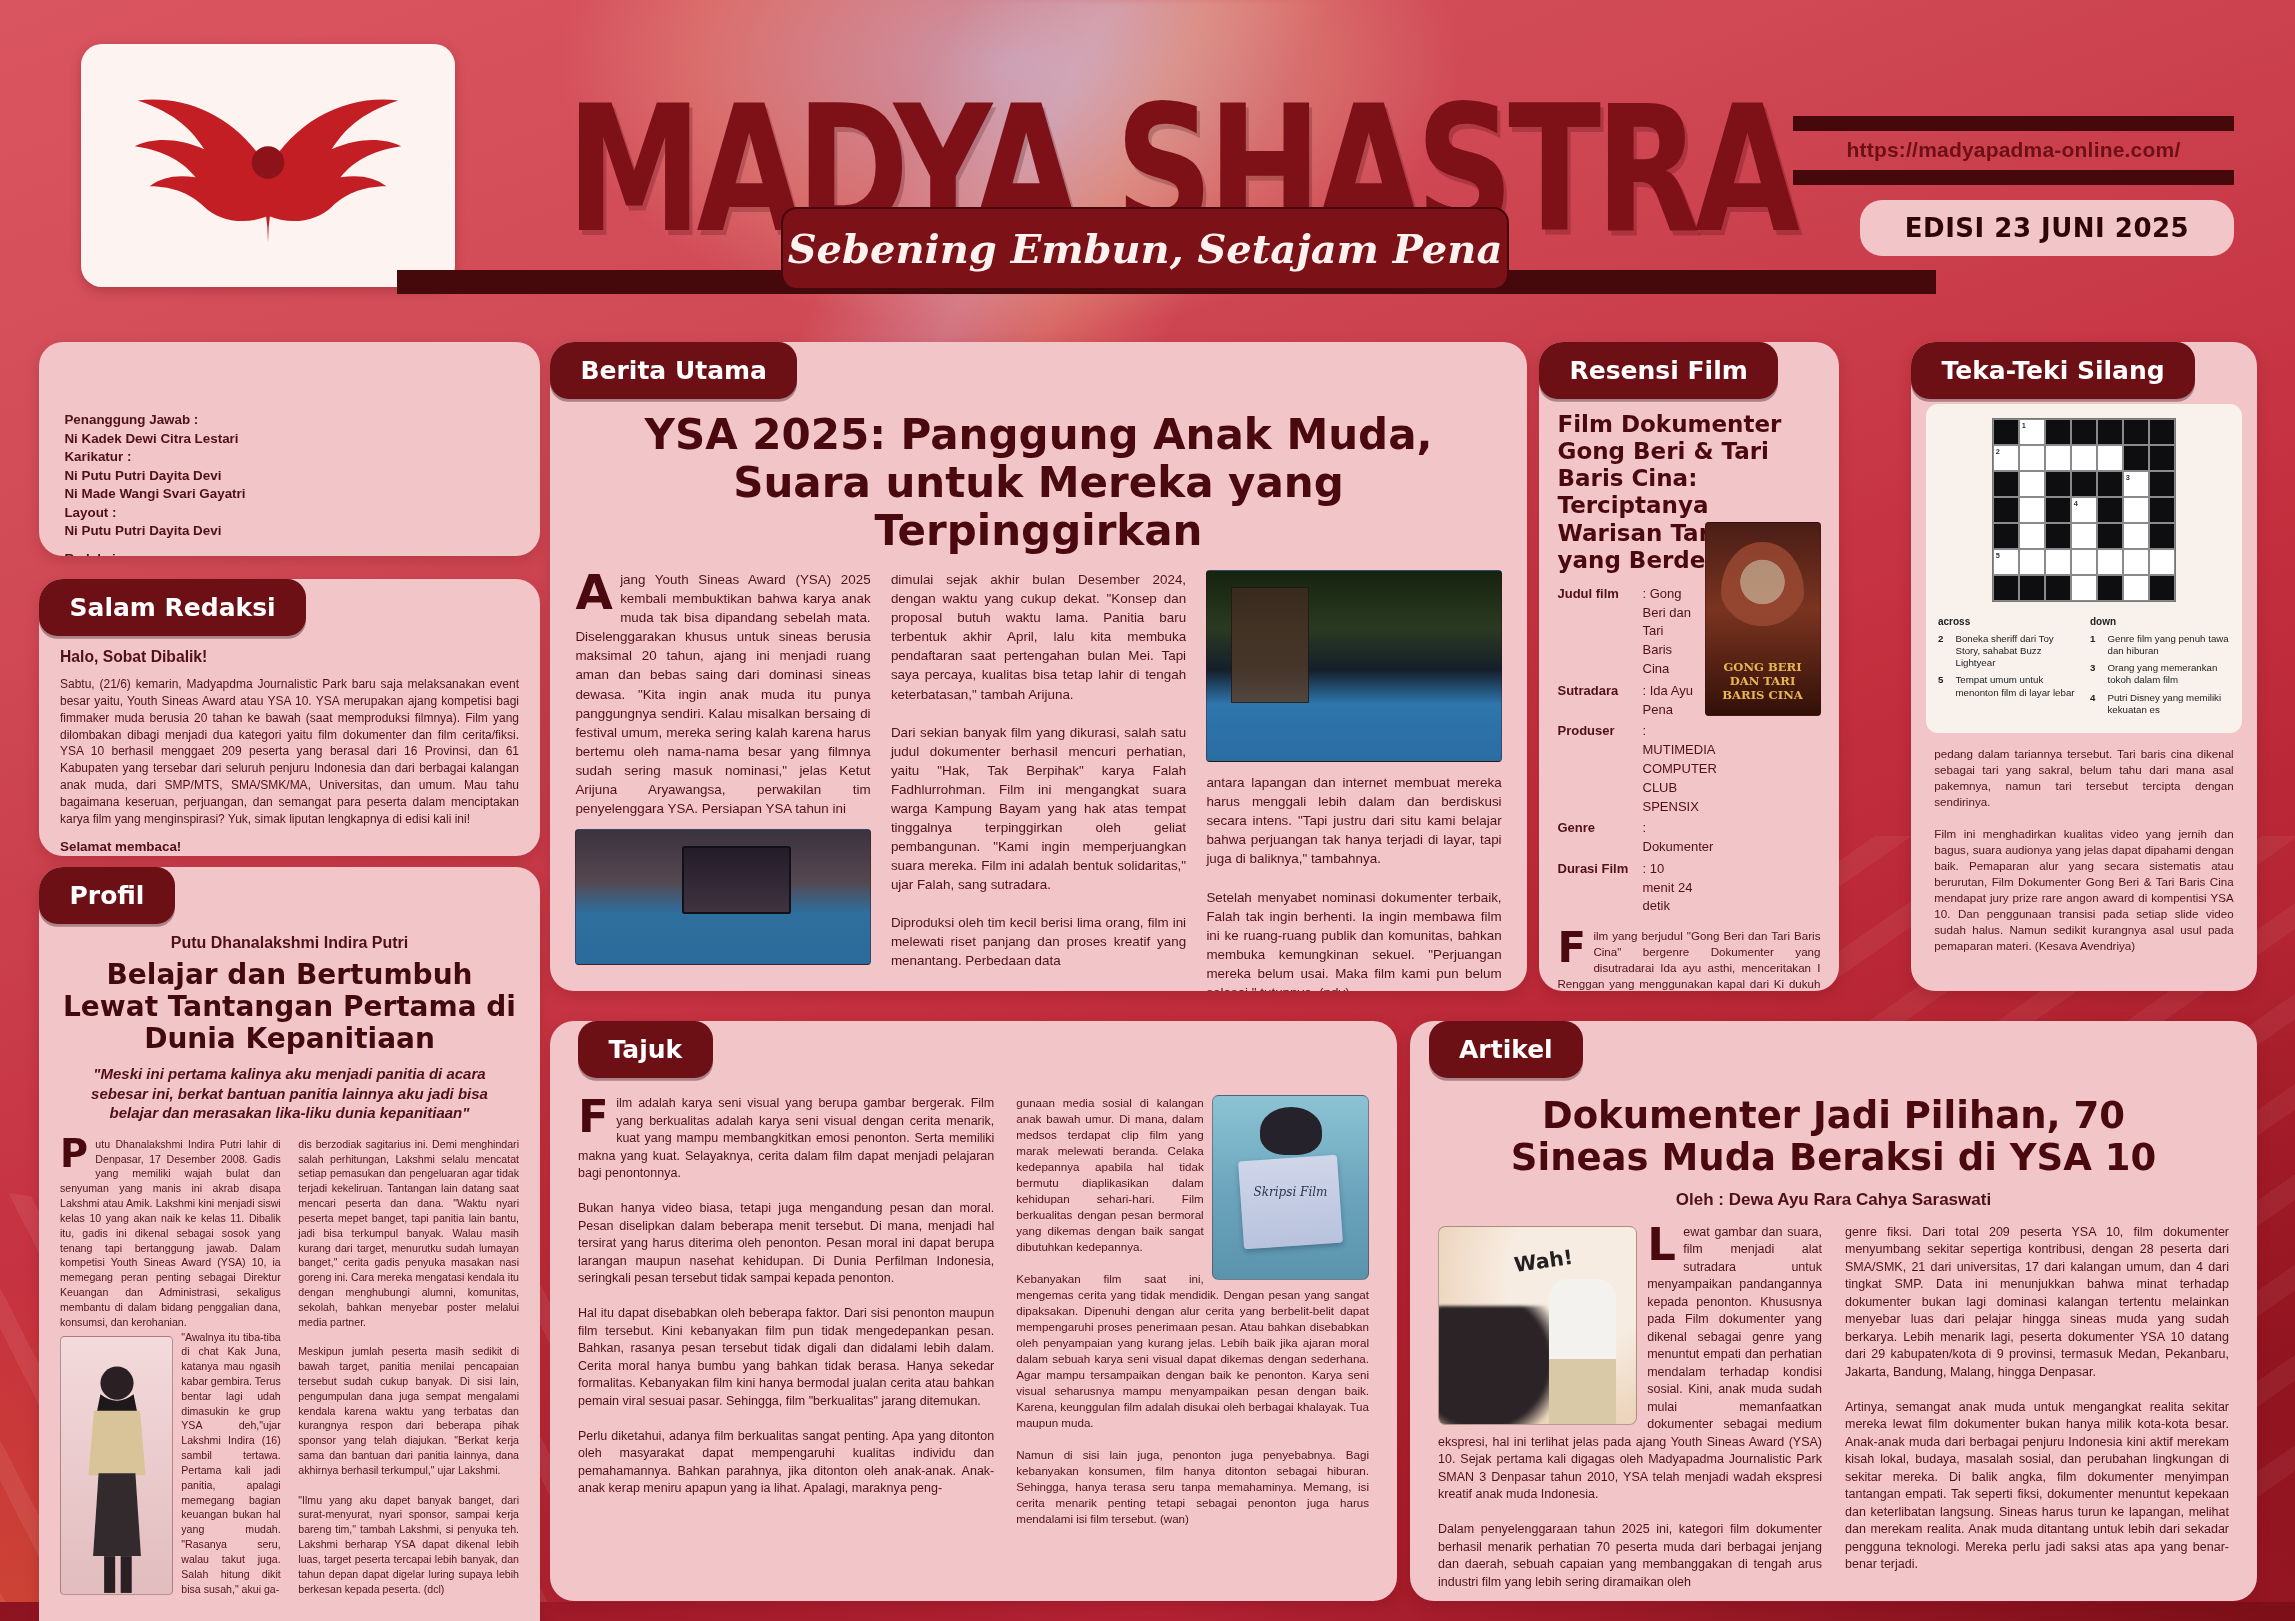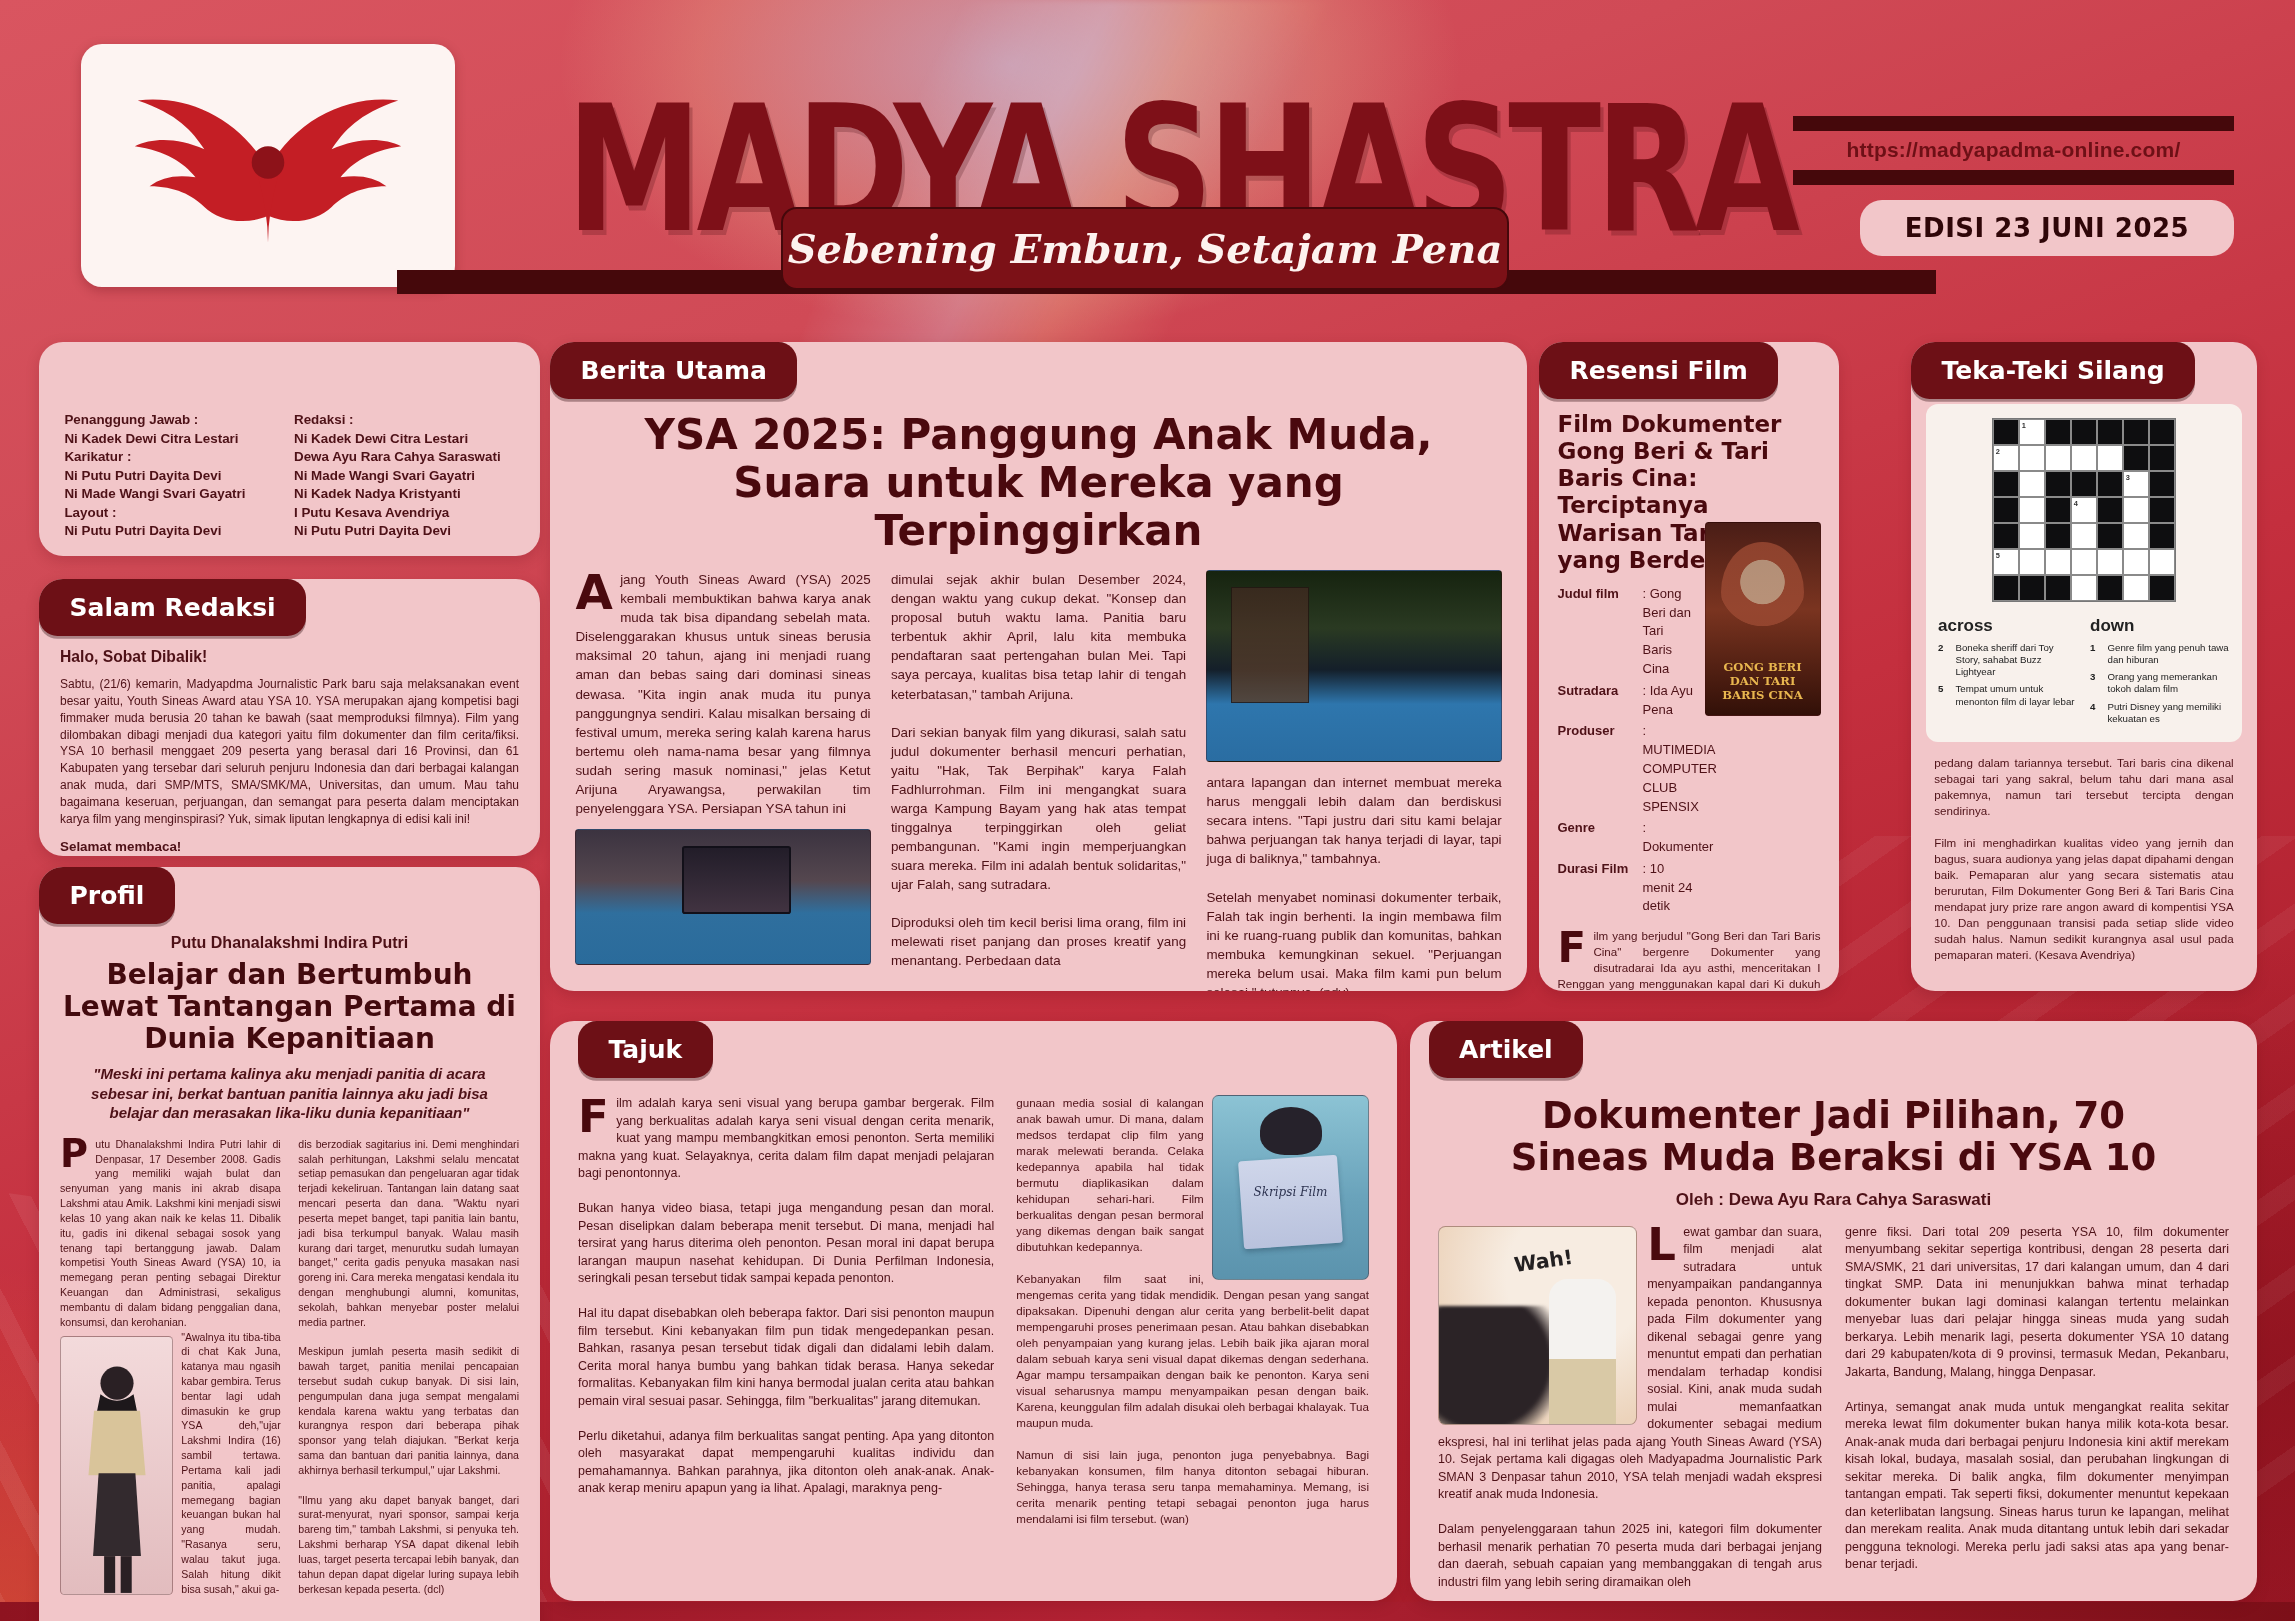--- a/index.html
+++ b/index.html
@@ -63,7 +63,7 @@
 
   
   #box-susunan{left:39px; top:342px; width:501px; height:214px;}
-  #box-susunan .inner{padding:69px 25.4px 14px; display:flex; gap:9px;}
+  #box-susunan .inner{padding:69px 25.4px 14px; display:flex; gap:9px;flex-direction:column;}
   .staff-col{flex:1; font-size:13.4px; line-height:1.38; font-weight:bold; white-space:pre-line;}
 
   

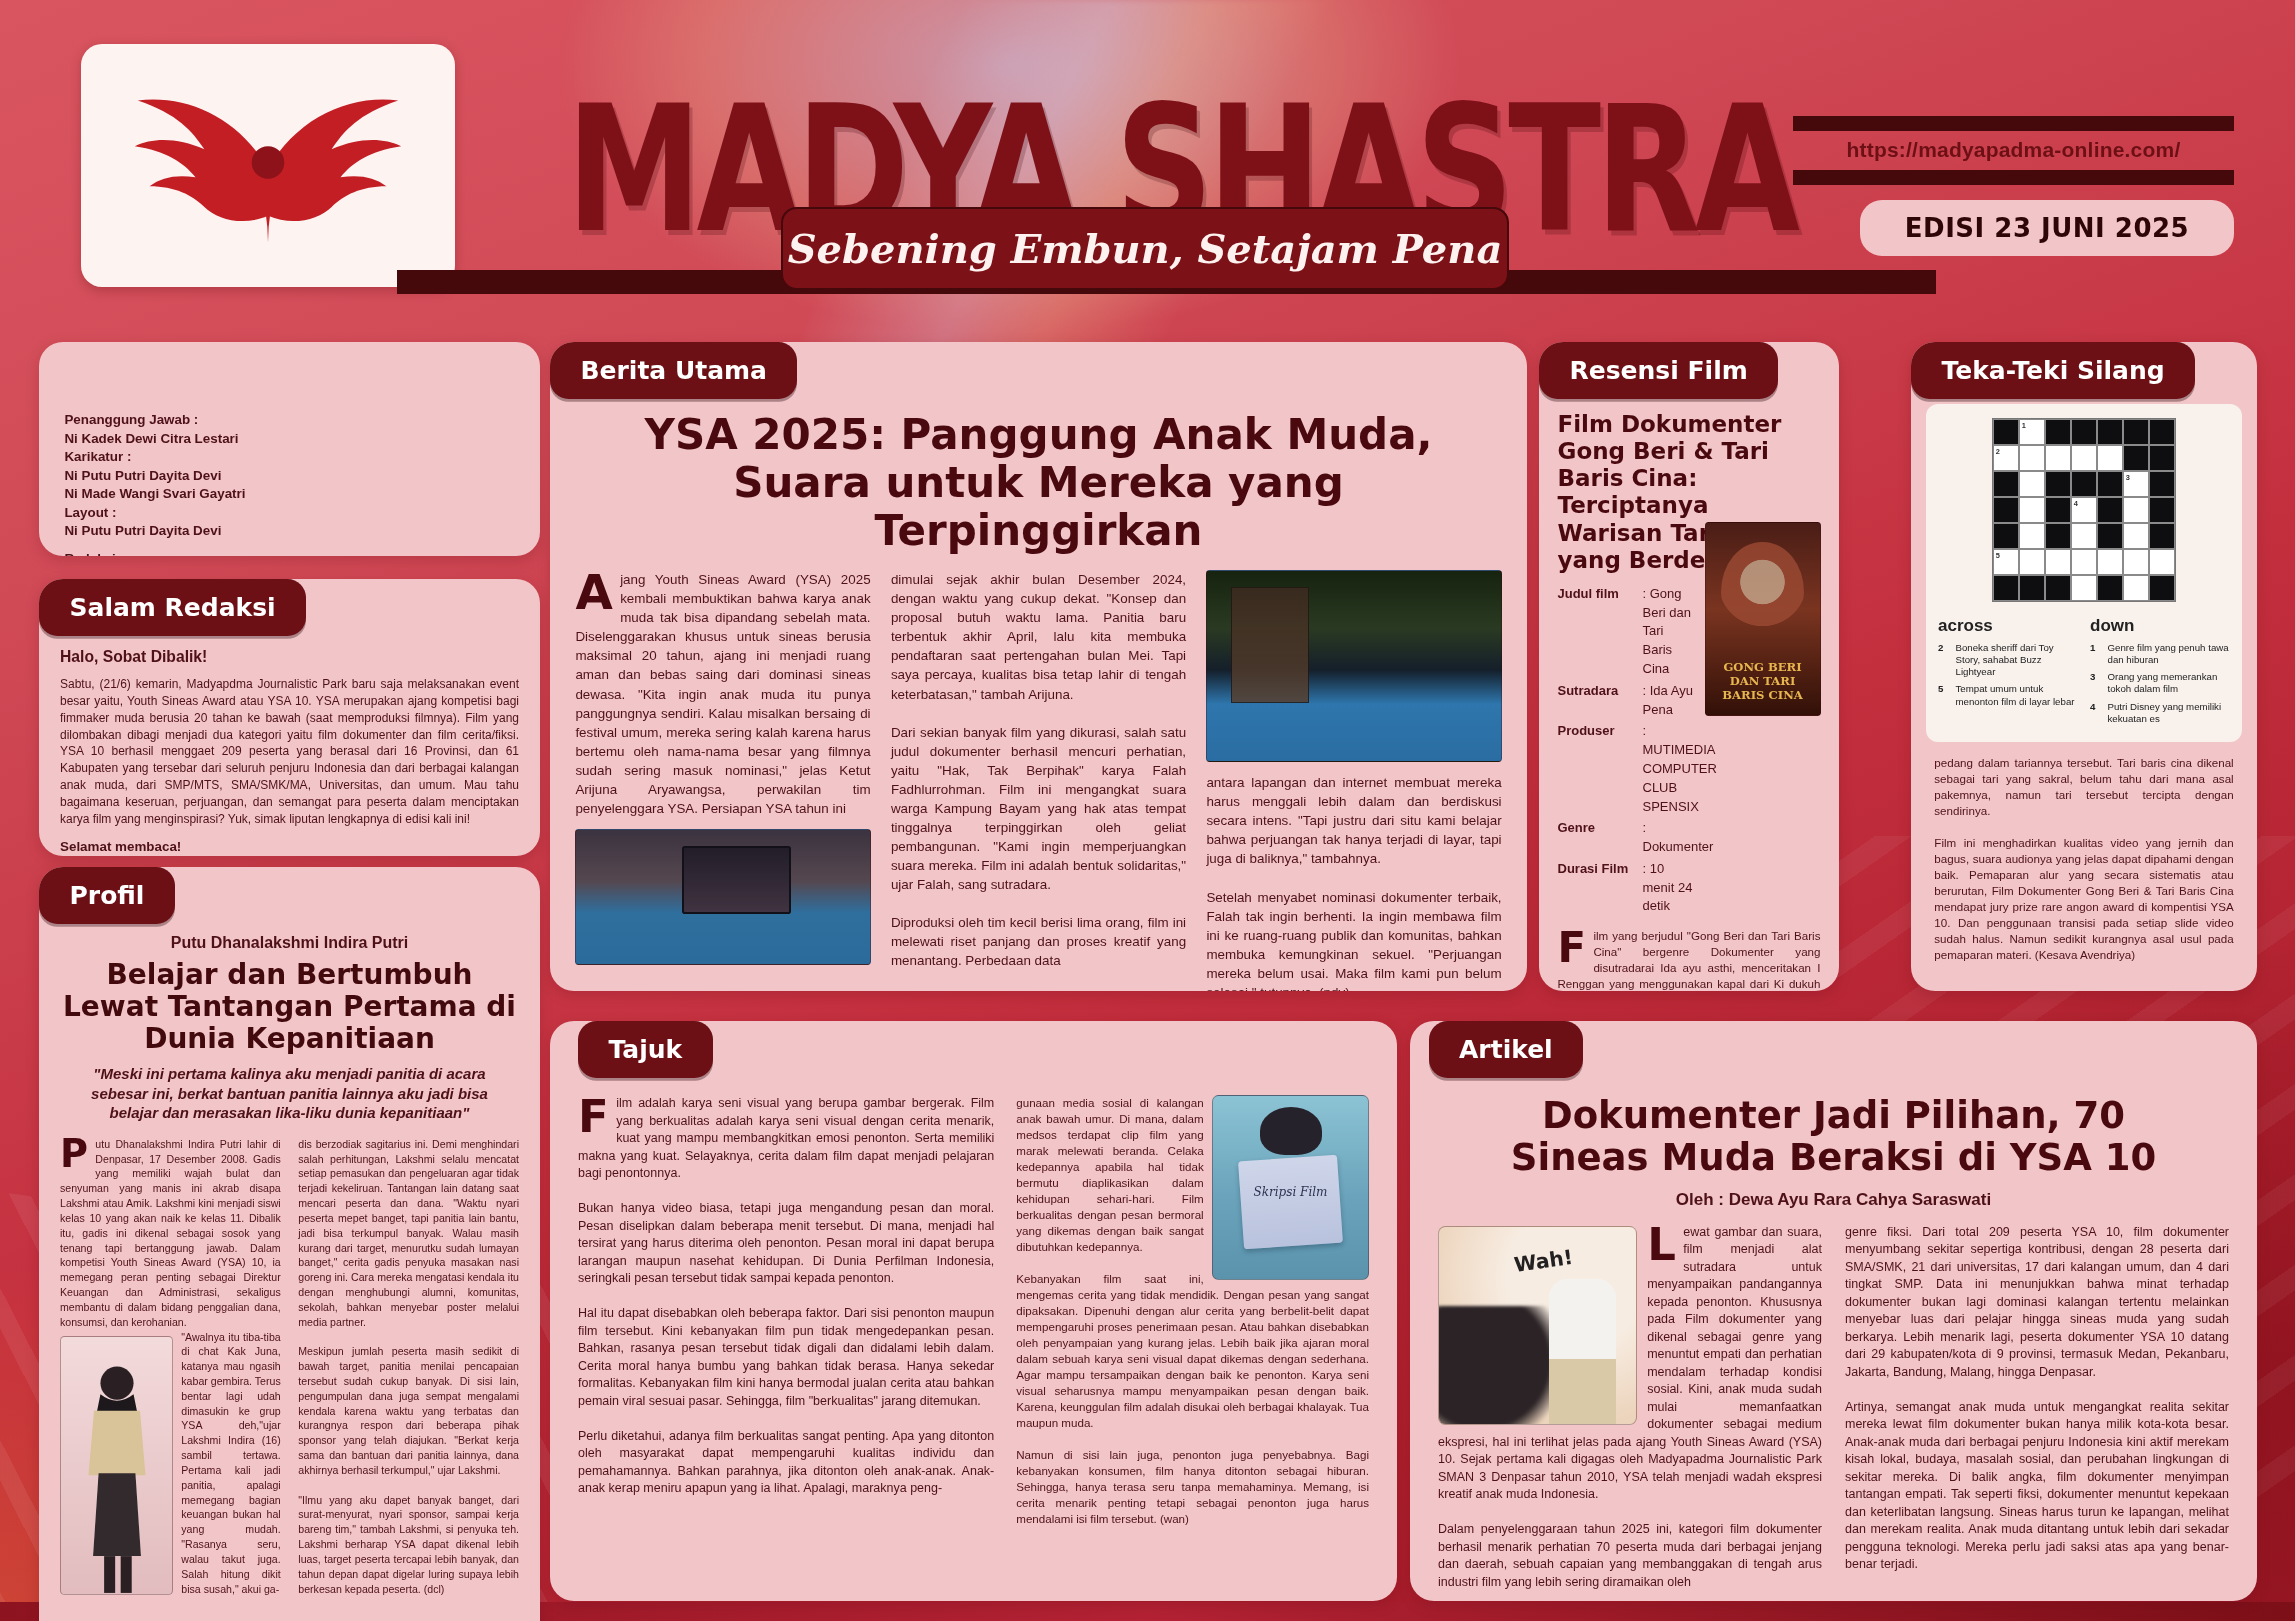--- a/index.html
+++ b/index.html
@@ -151,7 +151,7 @@
   .cw-cell span{position:absolute; top:0.5px; left:1.8px; font-size:7.4px; font-weight:bold; color:#333;}
   #clues{display:flex; gap:12px; margin-top:14px; color:#222;}
   .clue-col{flex:1;}
-  .clue-head{font-weight:bold; font-size:17px; margin-bottom:5.5px;}
+  .clue-head{font-weight:bold; font-size:10px; margin-bottom:5.5px;}
   .clue-row{display:flex; gap:5.5px; font-size:9.7px; line-height:1.25; margin-bottom:5.5px;}
   .clue-row b{min-width:12px;}
   #tts-cont{margin:13px 8.3px 0; font-size:11.6px; line-height:1.38;}

